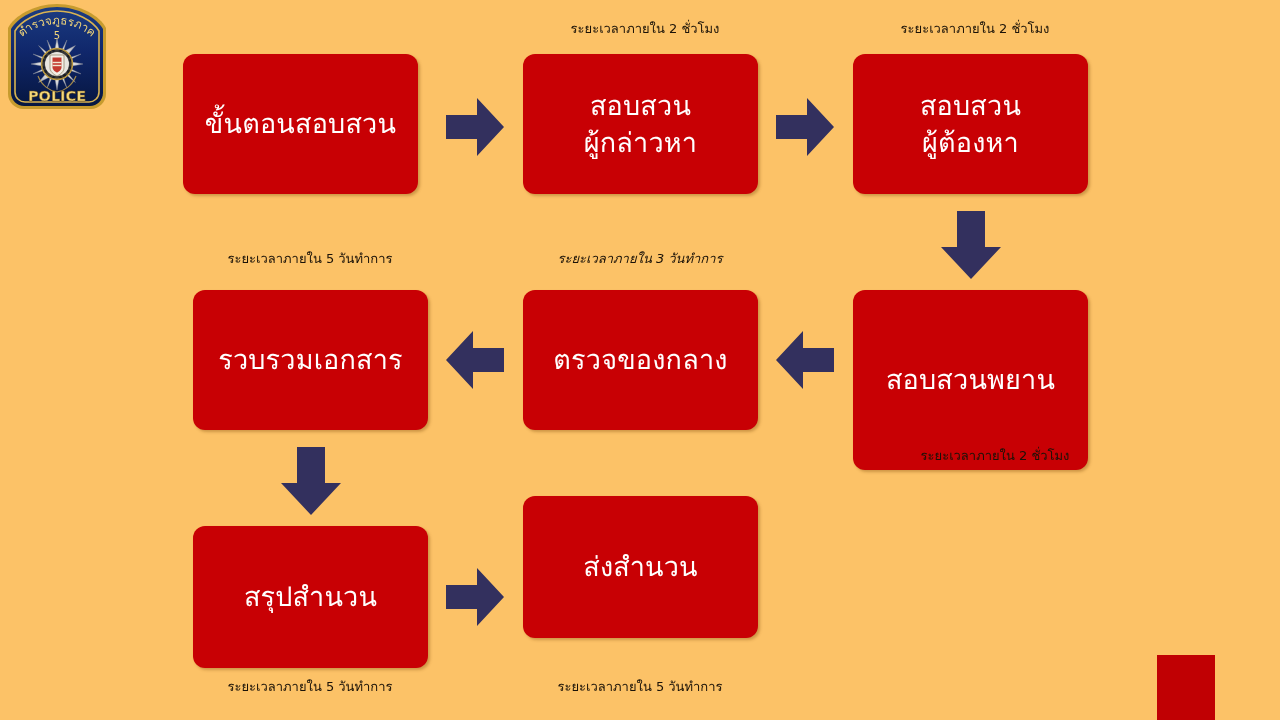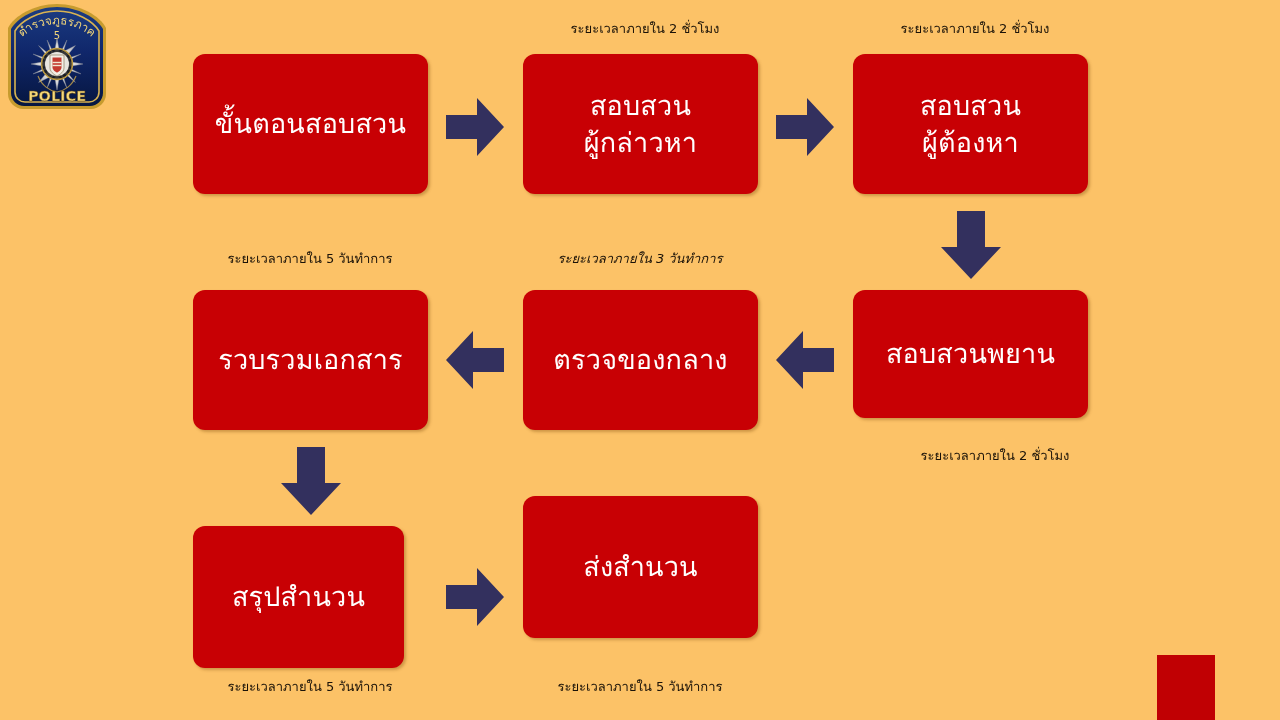--- a/index.html
+++ b/index.html
@@ -142,7 +142,7 @@
   <div class="caption" style="left:520px; top:21px; width:250px;">ระยะเวลาภายใน 2 ชั่วโมง</div>
   <div class="caption" style="left:850px; top:21px; width:250px;">ระยะเวลาภายใน 2 ชั่วโมง</div>
 
-  <div class="pbox" style="left:193px; top:54px; width:235px; height:140px;">ขั้นตอนสอบสวน</div>
+  <div class="pbox" style="left:183px; top:54px; width:235px; height:140px;">ขั้นตอนสอบสวน</div>
   <div class="pbox" style="left:523px; top:54px; width:235px; height:140px;">สอบสวน
 ผู้กล่าวหา</div>
   <div class="pbox" style="left:853px; top:54px; width:235px; height:140px;">สอบสวน

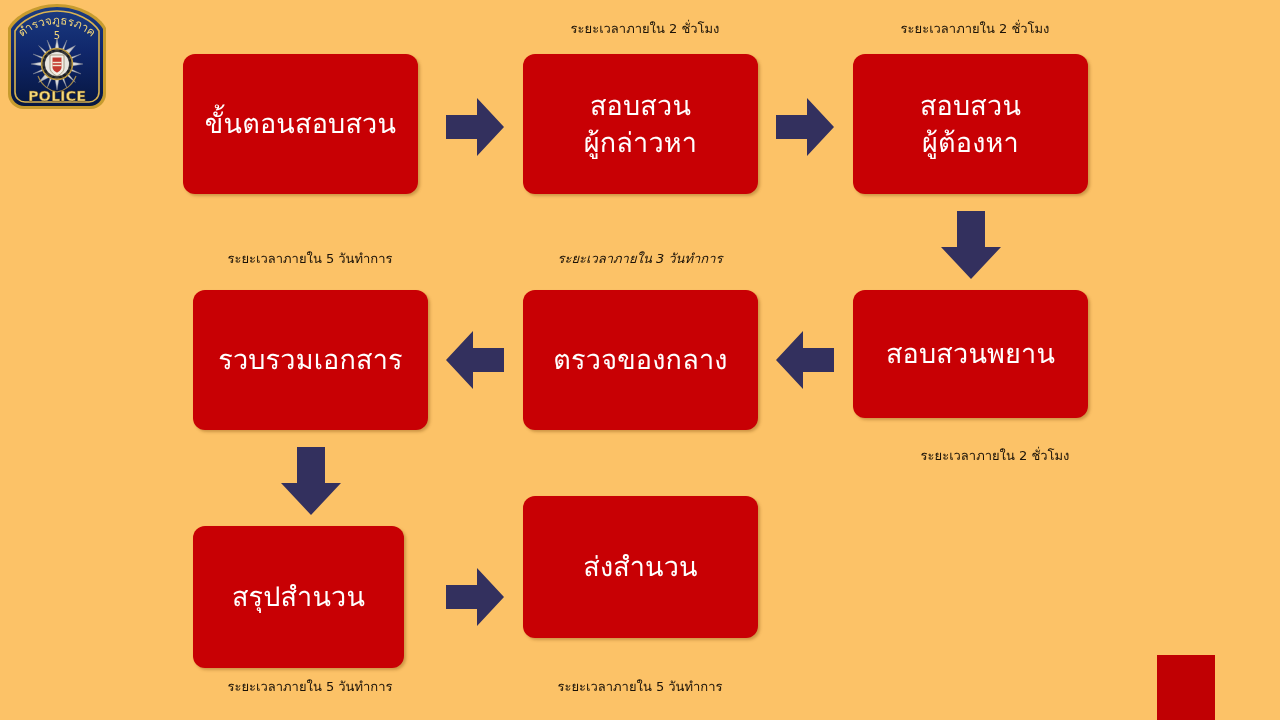--- a/index.html
+++ b/index.html
@@ -170,7 +170,7 @@
 
   <div class="pbox" style="left:193px; top:290px; width:235px; height:140px;">รวบรวมเอกสาร</div>
   <div class="pbox" style="left:523px; top:290px; width:235px; height:140px;">ตรวจของกลาง</div>
-  <div class="pbox" style="left:853px; top:290px; width:235px; height:128px;">สอบสวนพยาน</div>
+  <div class="pbox" style="left:853px; top:290px; width:235px; height:180px;">สอบสวนพยาน</div>
 
   <div class="arrow" style="left:446px; top:331px;">
     <svg width="58" height="58" viewBox="0 0 58 58">

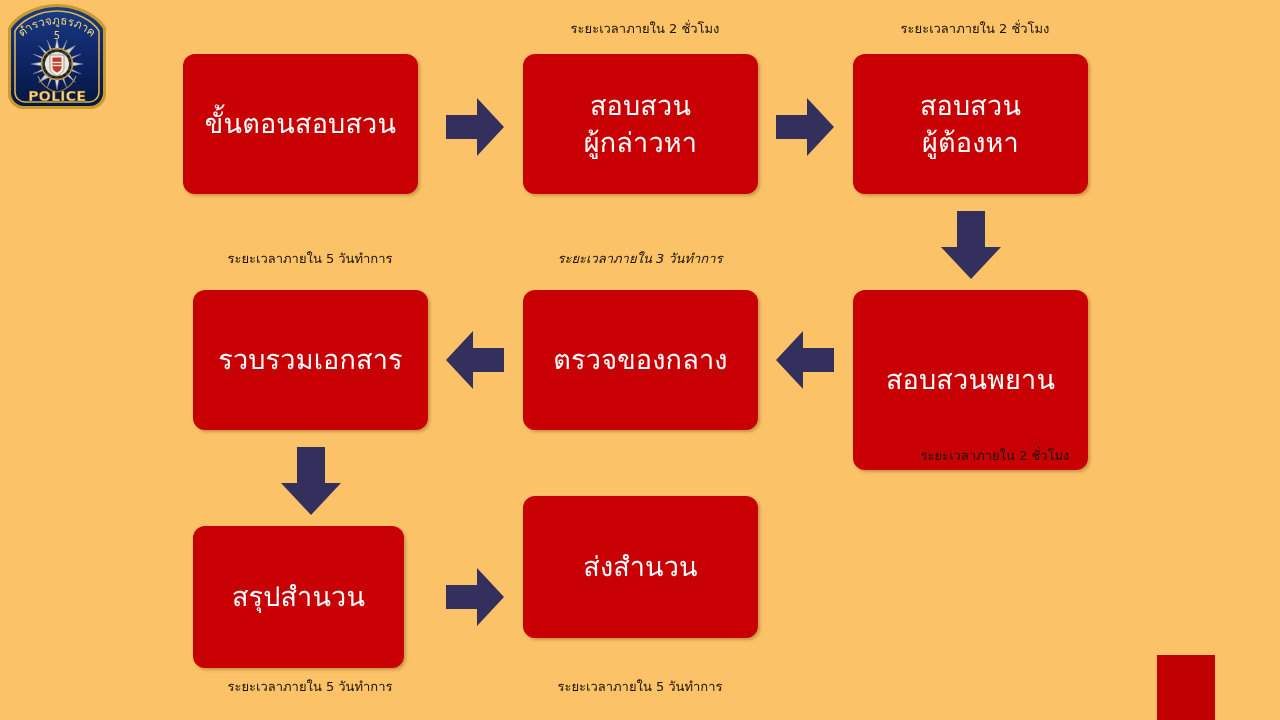--- a/index.html
+++ b/index.html
@@ -191,7 +191,7 @@
     </svg>
   </div>
 
-  <div class="pbox" style="left:193px; top:526px; width:211px; height:142px;">สรุปสำนวน</div>
+  <div class="pbox" style="left:193px; top:526px; width:235px; height:142px;">สรุปสำนวน</div>
   <div class="pbox" style="left:523px; top:496px; width:235px; height:142px;">ส่งสำนวน</div>
 
   <div class="arrow" style="left:446px; top:568px;">

